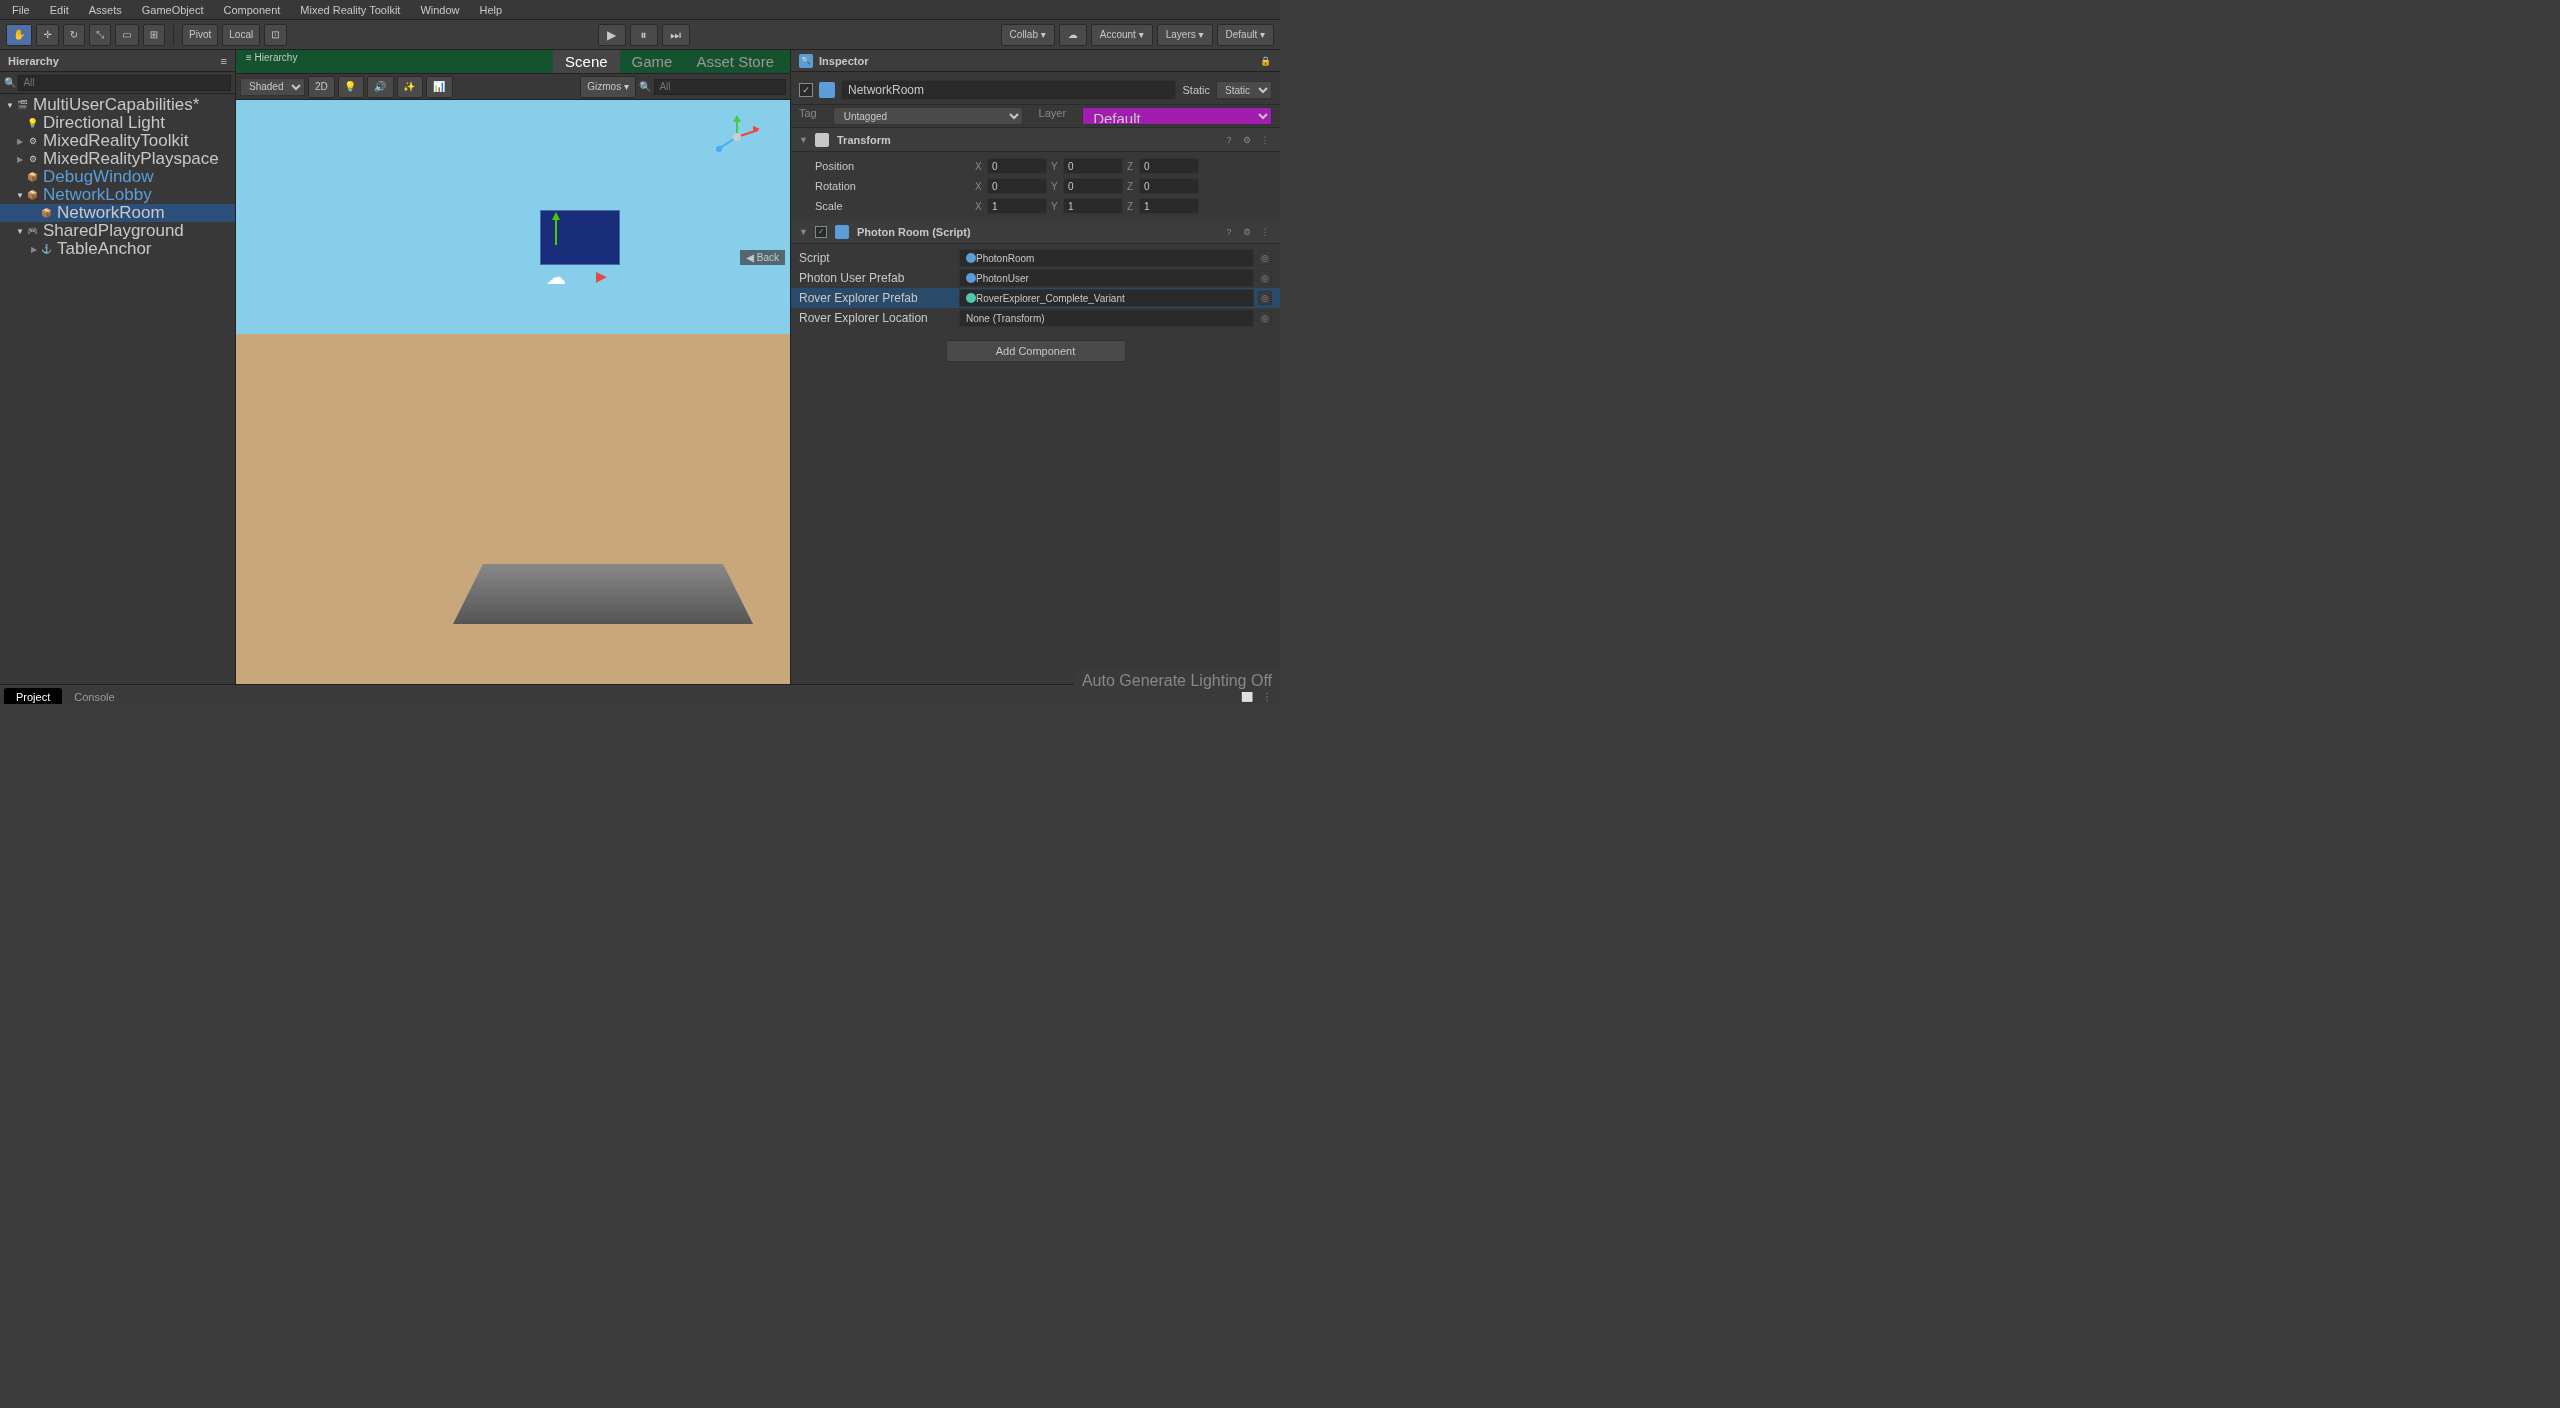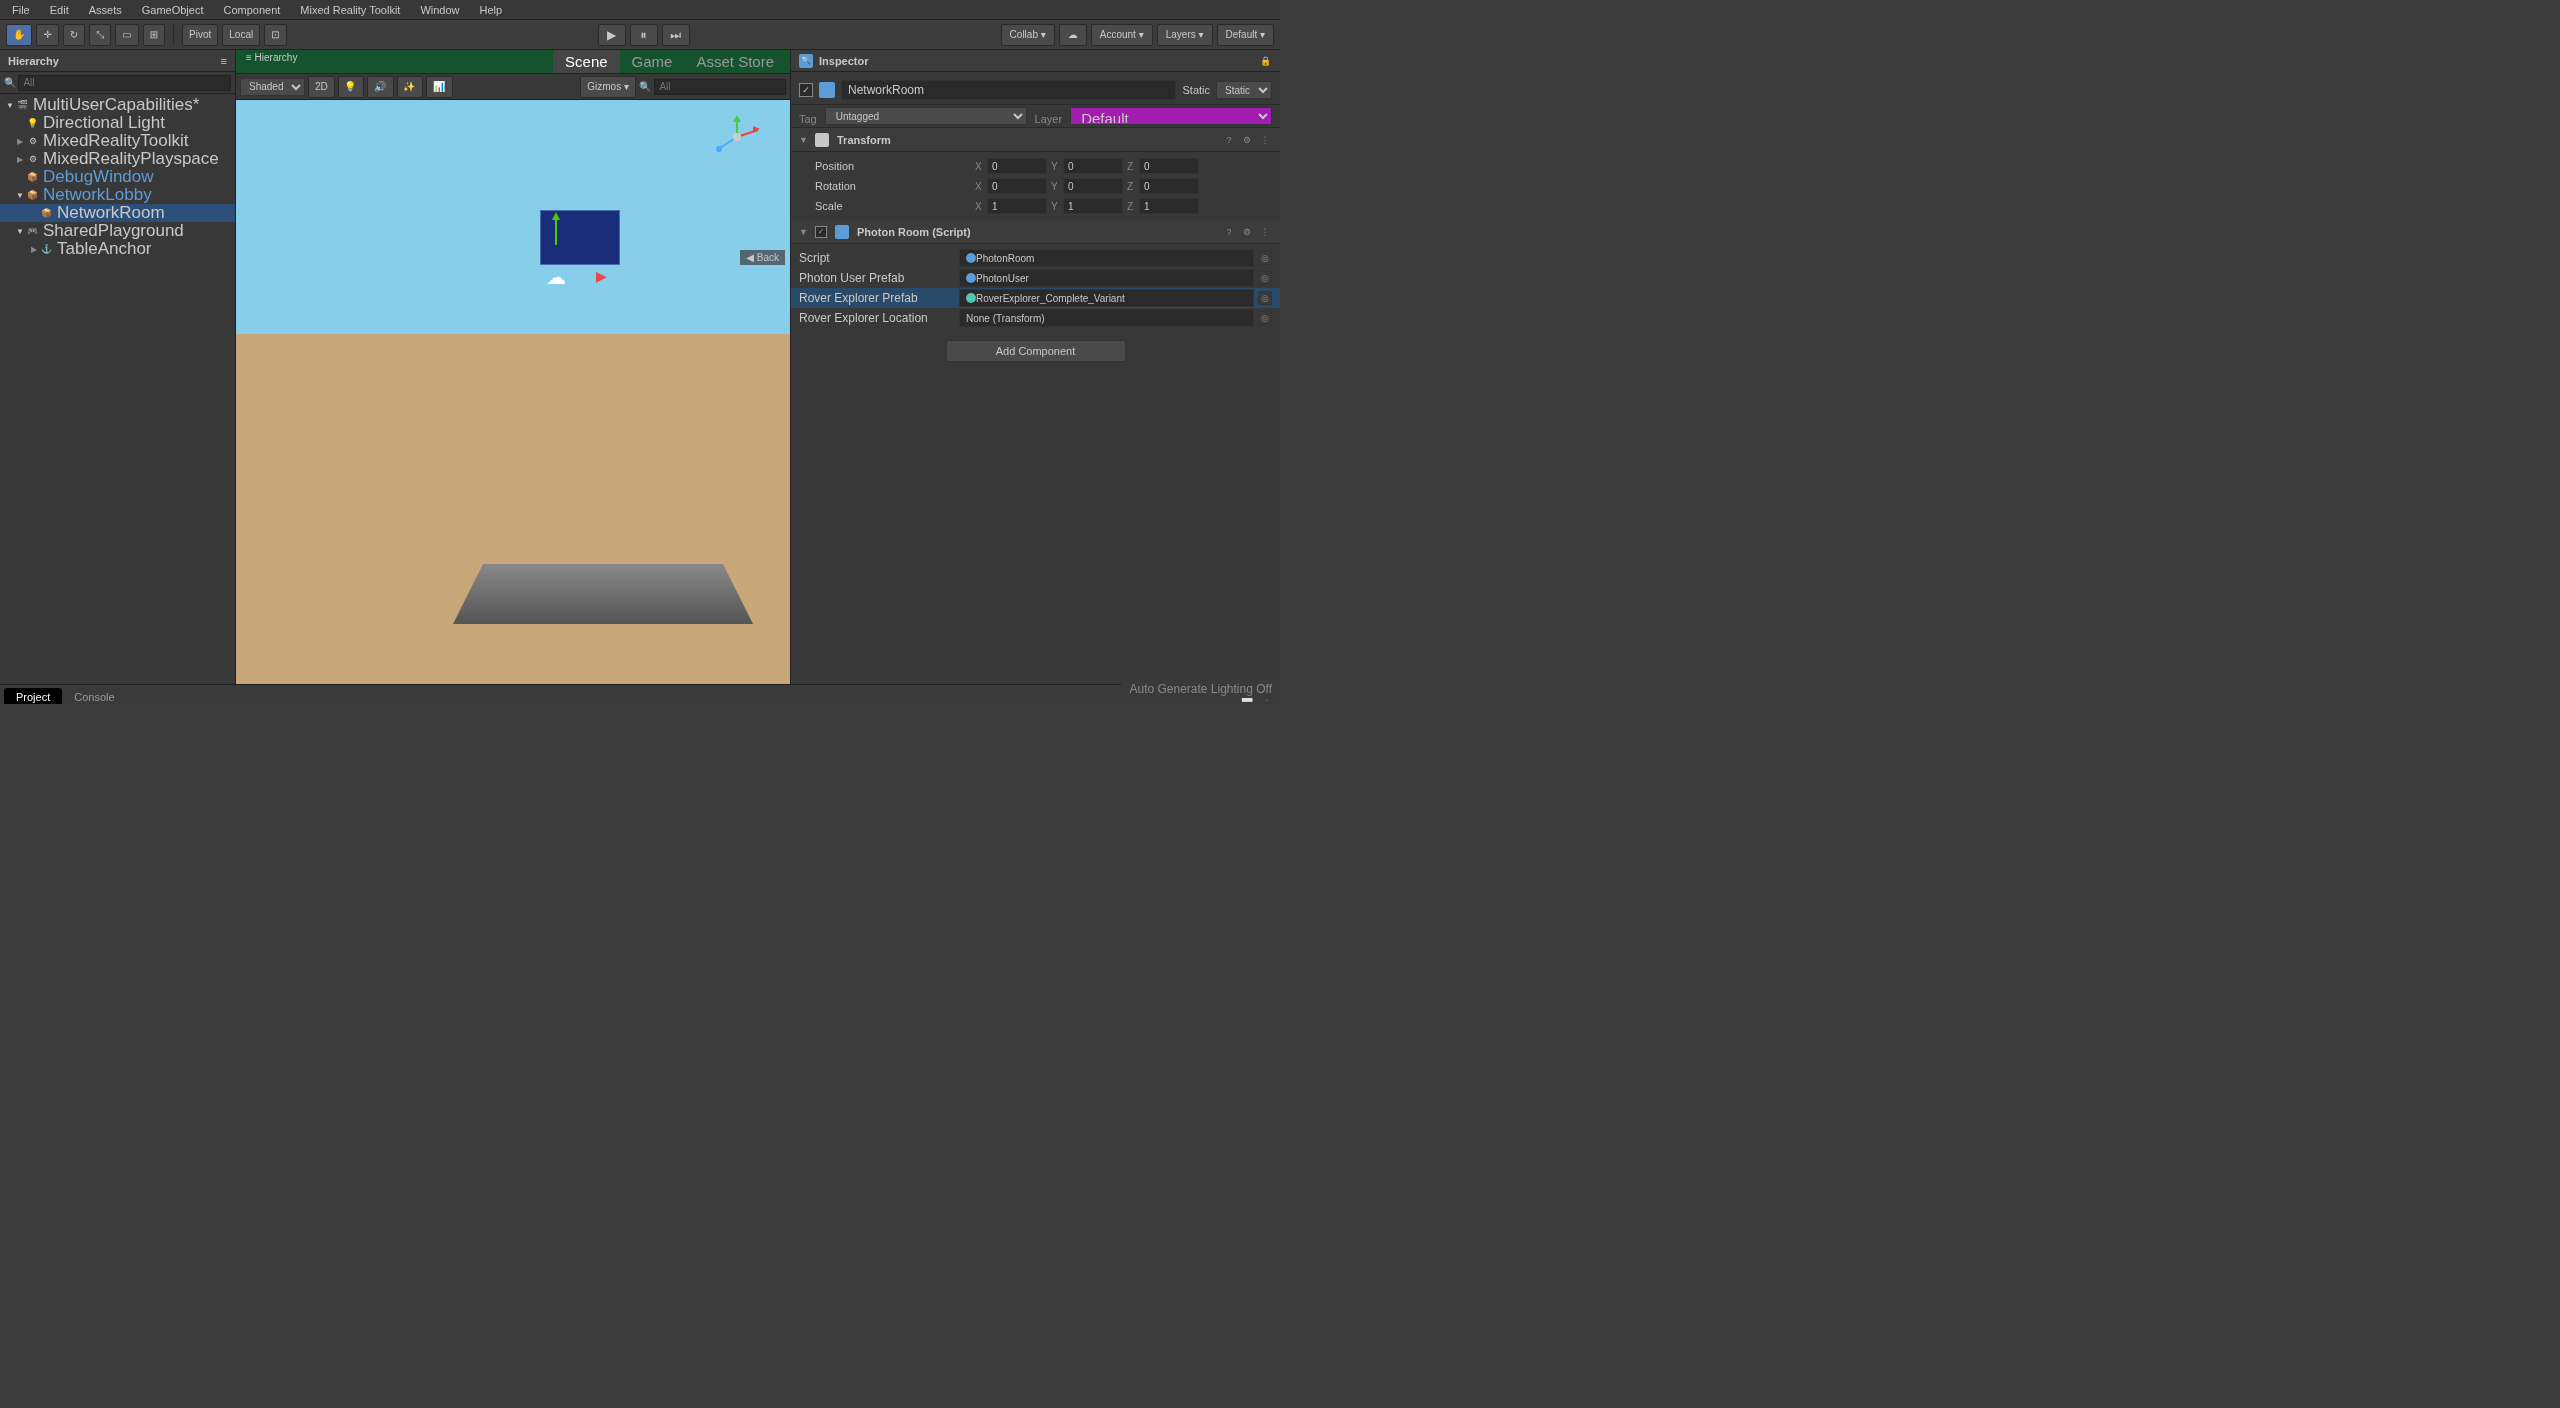--- a/index.html
+++ b/index.html
@@ -407,9 +407,9 @@
 
     .tag-row {
       display: flex;
-      align-items: flex-end;
+      align-items: flex-start;
       padding: 2px 8px;
-      gap: 8px;
+      gap: 16px;
       border-bottom: 1px solid #2a2a2a;
     }
     .tag-label { font-size: 11px; color: #888; }

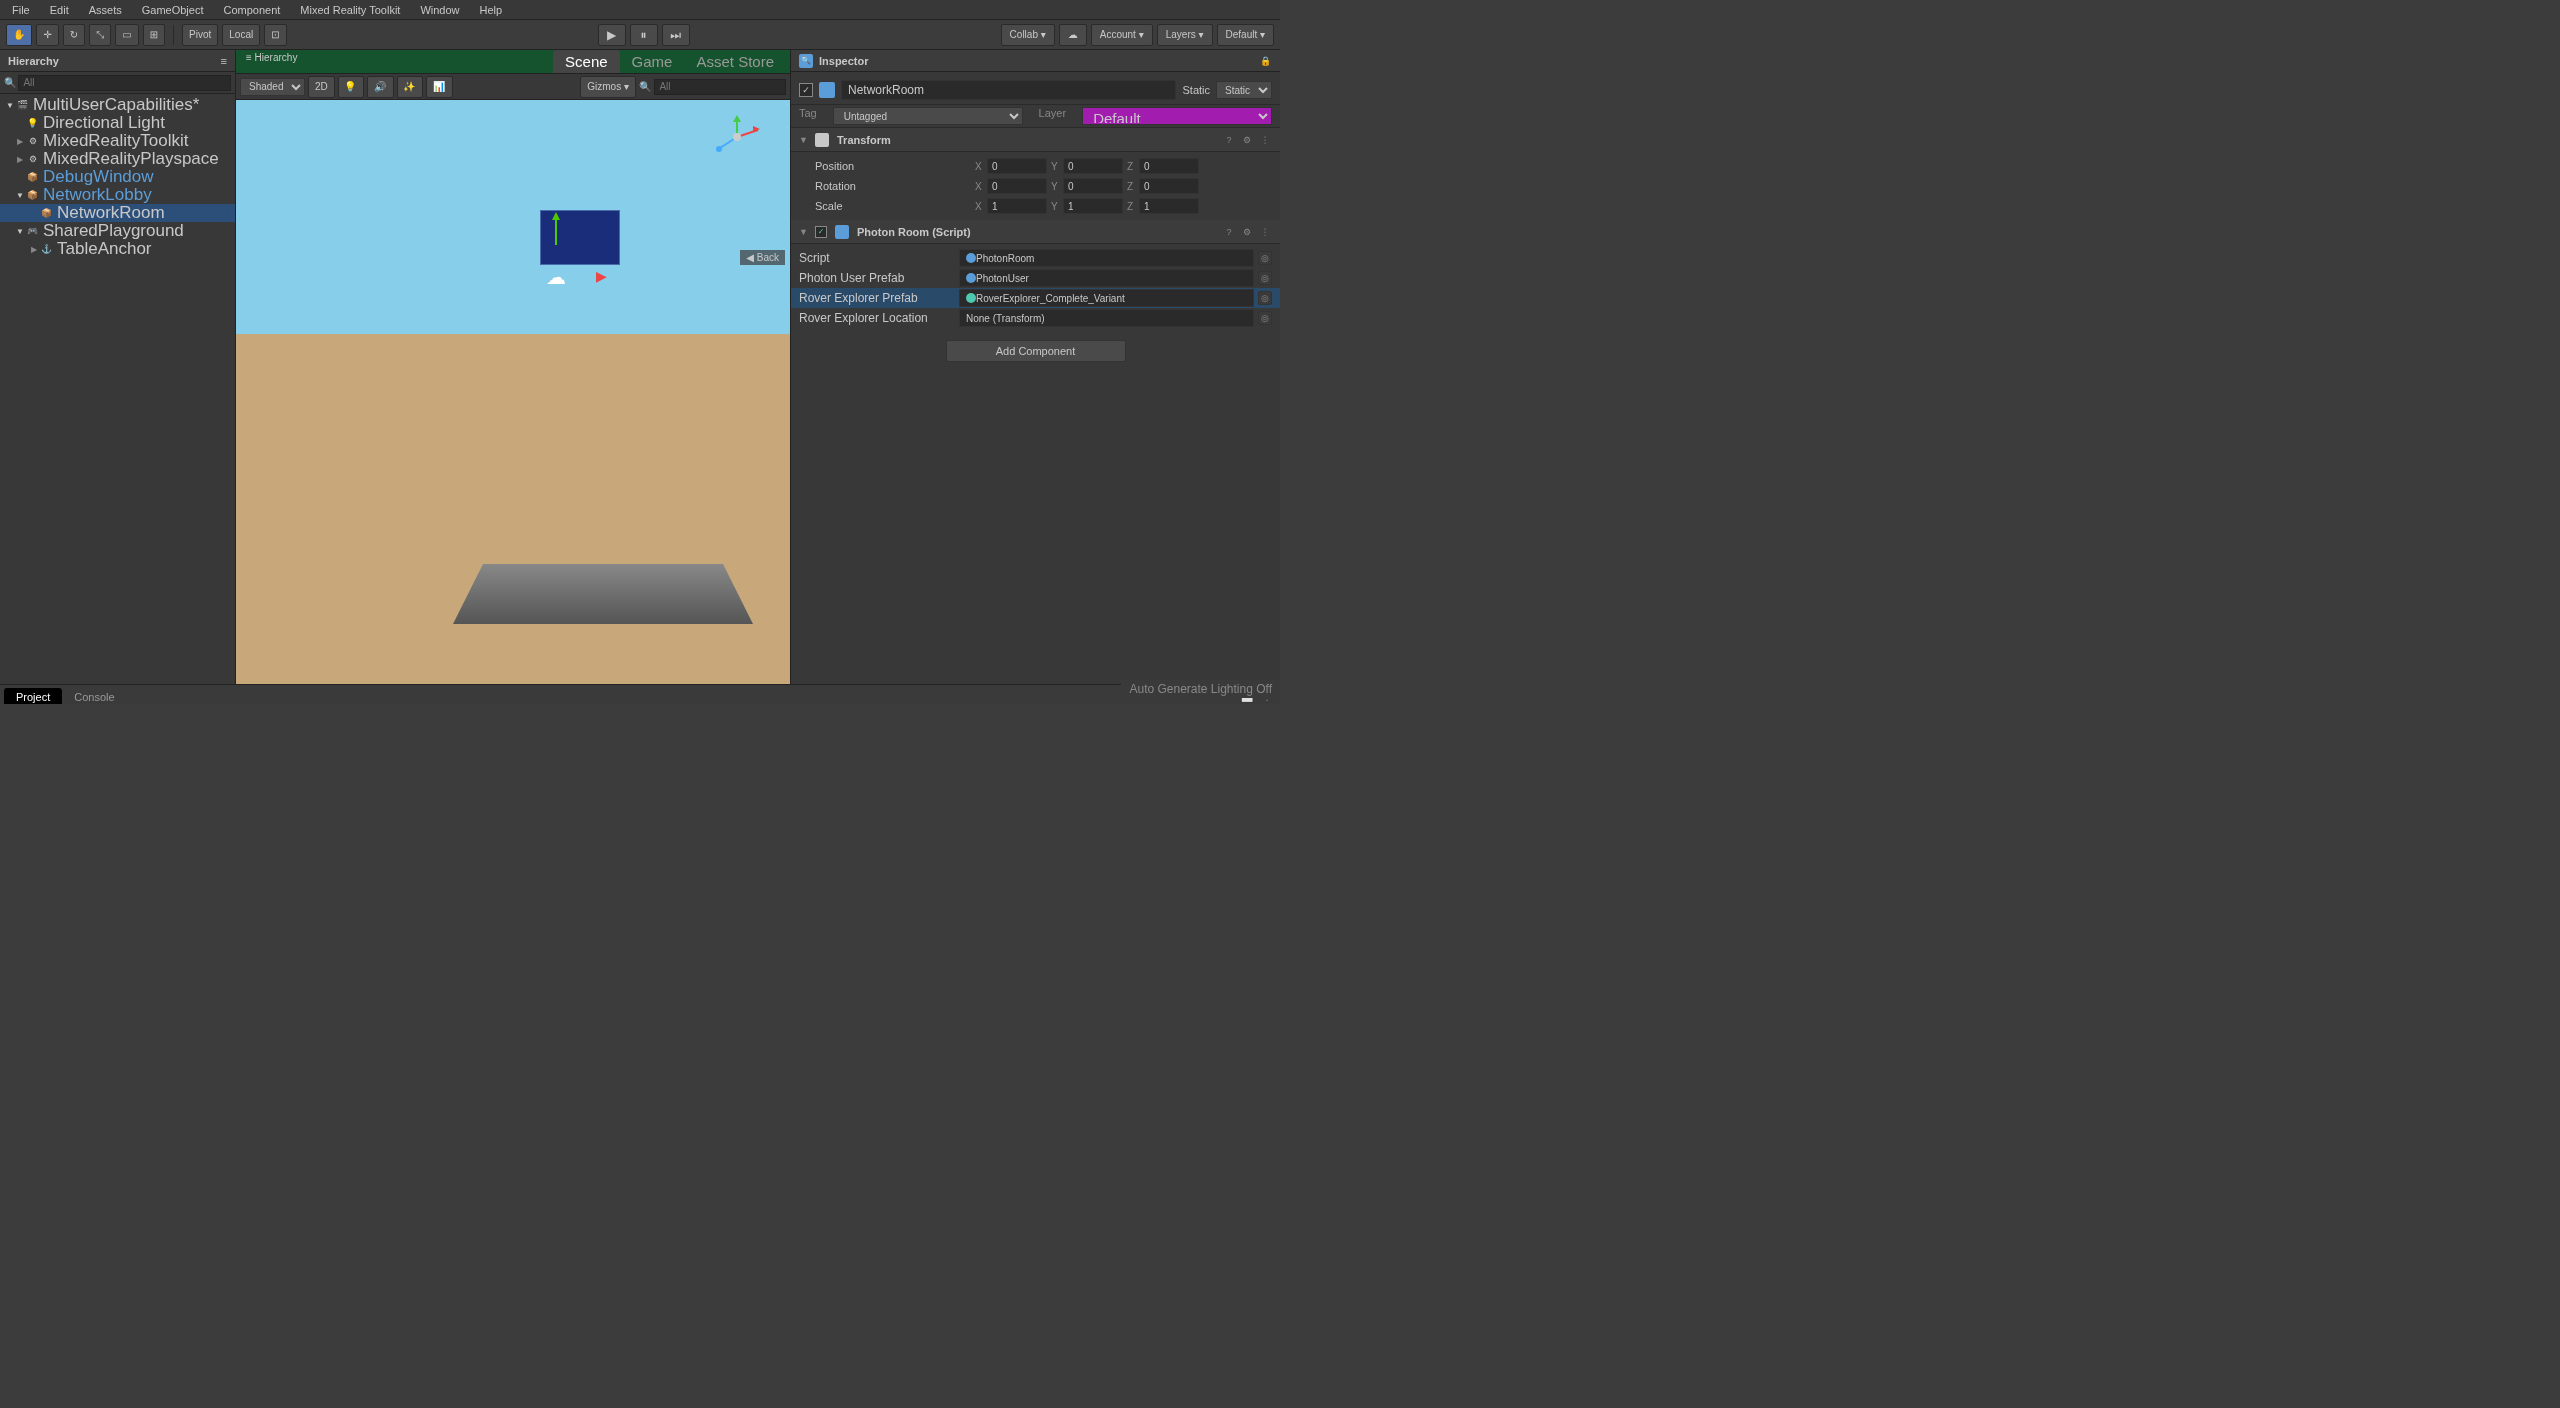--- a/index.html
+++ b/index.html
@@ -576,11 +576,11 @@
     }
     .autolight-bar {
       position: absolute;
-      bottom: 6px;
+      bottom: 12px;
       right: 0;
       background: #3a3a3a;
       padding: 2px 8px;
-      font-size: 12px;
+      font-size: 16px;
       color: #888;
     }
 

